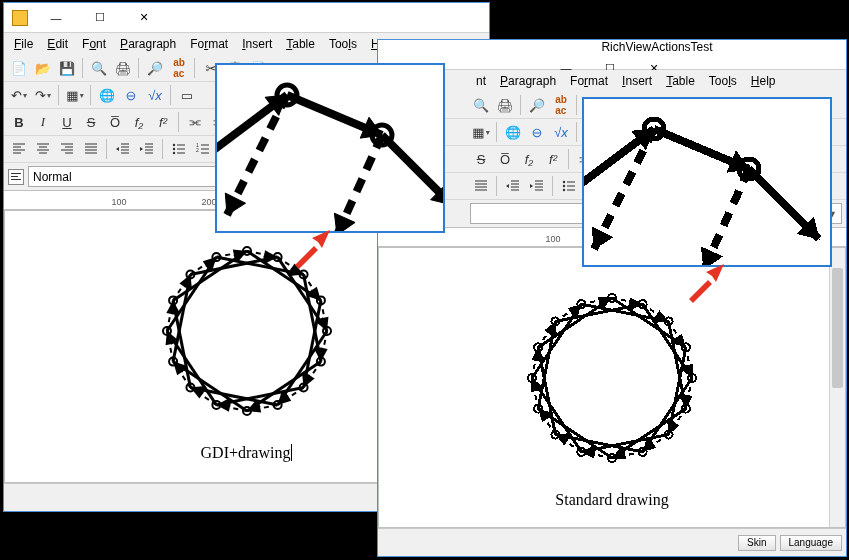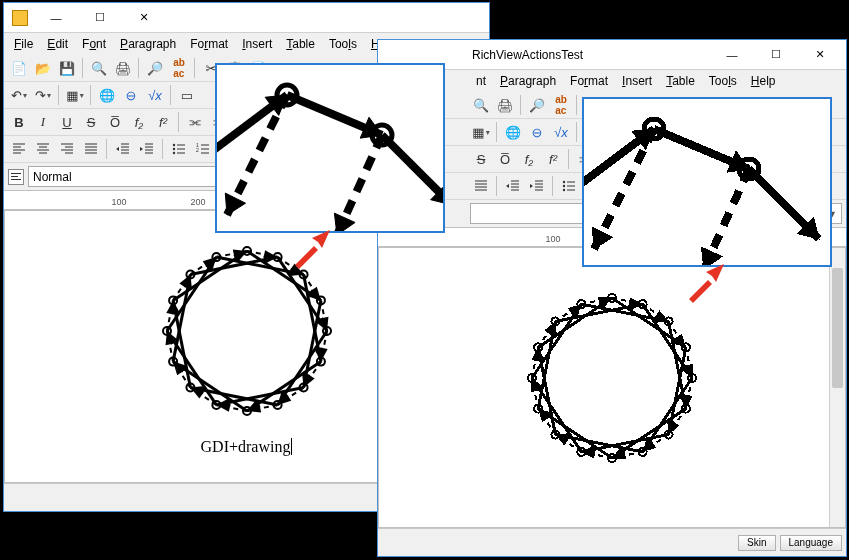--- a/index.html
+++ b/index.html
@@ -170,7 +170,7 @@
   .red-arrow.a1 { left: 290px; top: 230px; }
   .red-arrow.a2 { left: 684px; top: 264px; }
   
-  .w2 .titlebar { padding-left: 0;}
+  .w2 .titlebar { padding-left: 0; flex-direction: column;}
   .w2 .menubar, .w2 .toolbar, .w2 .style-row { padding-left: 0;}
 </style>
 </head>

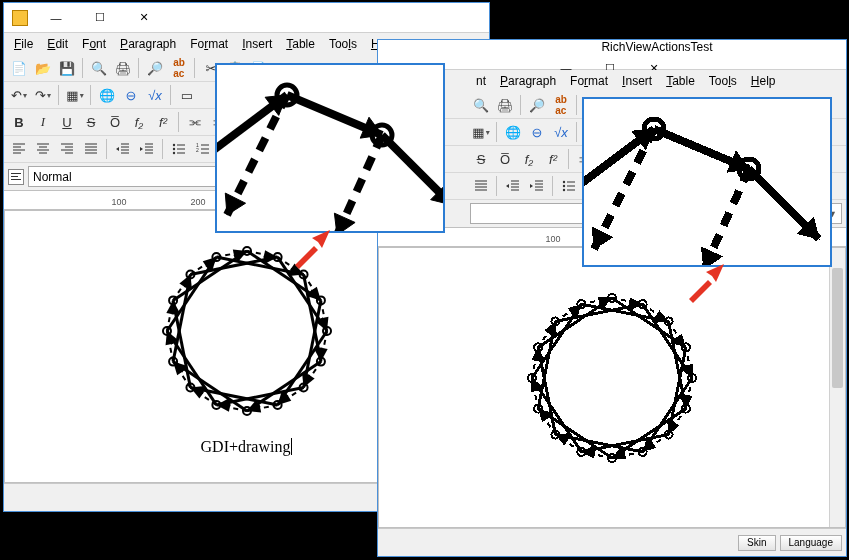--- a/index.html
+++ b/index.html
@@ -313,7 +313,7 @@
 
   <div class="ruler">
     <div class="lbl" style="left:115px">100</div>
-    <div class="lbl" style="left:194px">200</div>
+    <div class="lbl" style="left:205px">200</div>
   </div>
 
   <div class="doc-area">

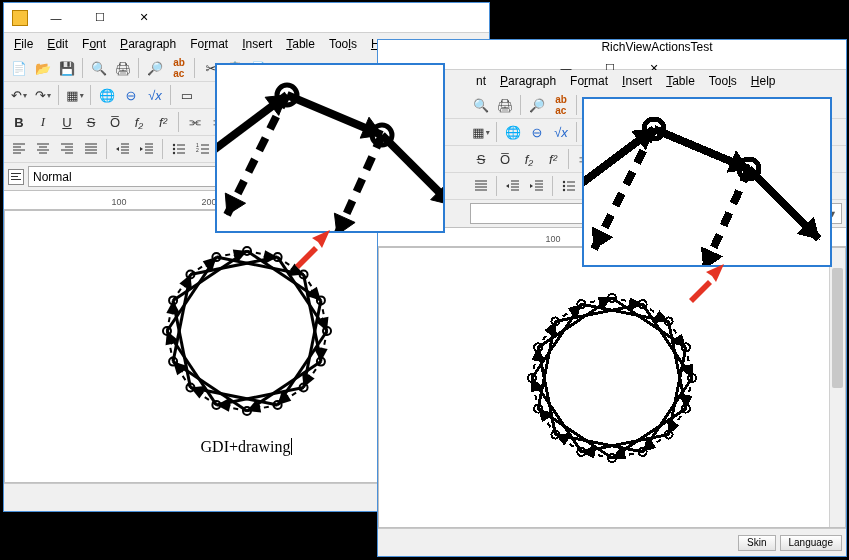--- a/index.html
+++ b/index.html
@@ -150,7 +150,7 @@
   .graph-caption {
     font-family: Georgia, 'Times New Roman', serif;
     font-size: 16px;
-    margin-top: 4px;
+    margin-top: 10px;
   }
   .cursor { border-right: 1px solid #000; padding-right:1px;}
   .zoom-overlay {

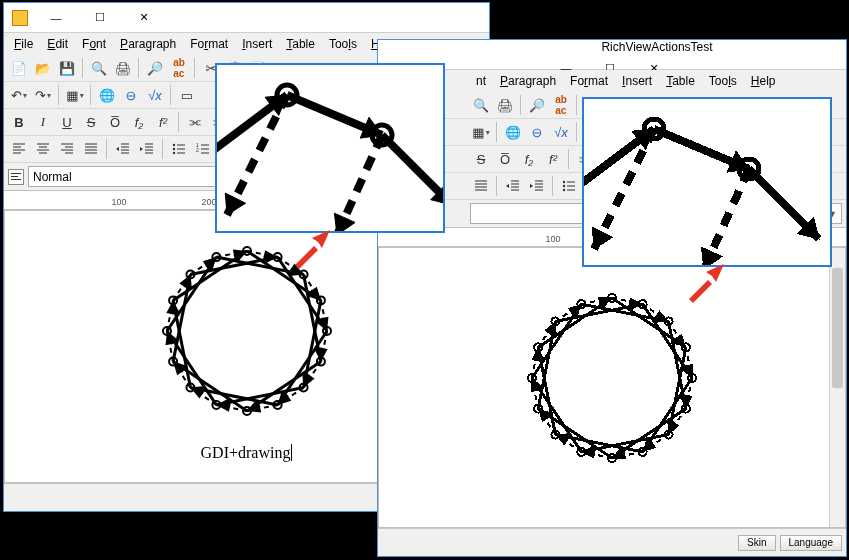--- a/index.html
+++ b/index.html
@@ -610,6 +610,7 @@
             </g>
         </g>
       </svg>
+      <div class="graph-caption">Standard drawing</div>
     </div>
     <div class="scrollbar-v">
         <div class="thumb"></div>

